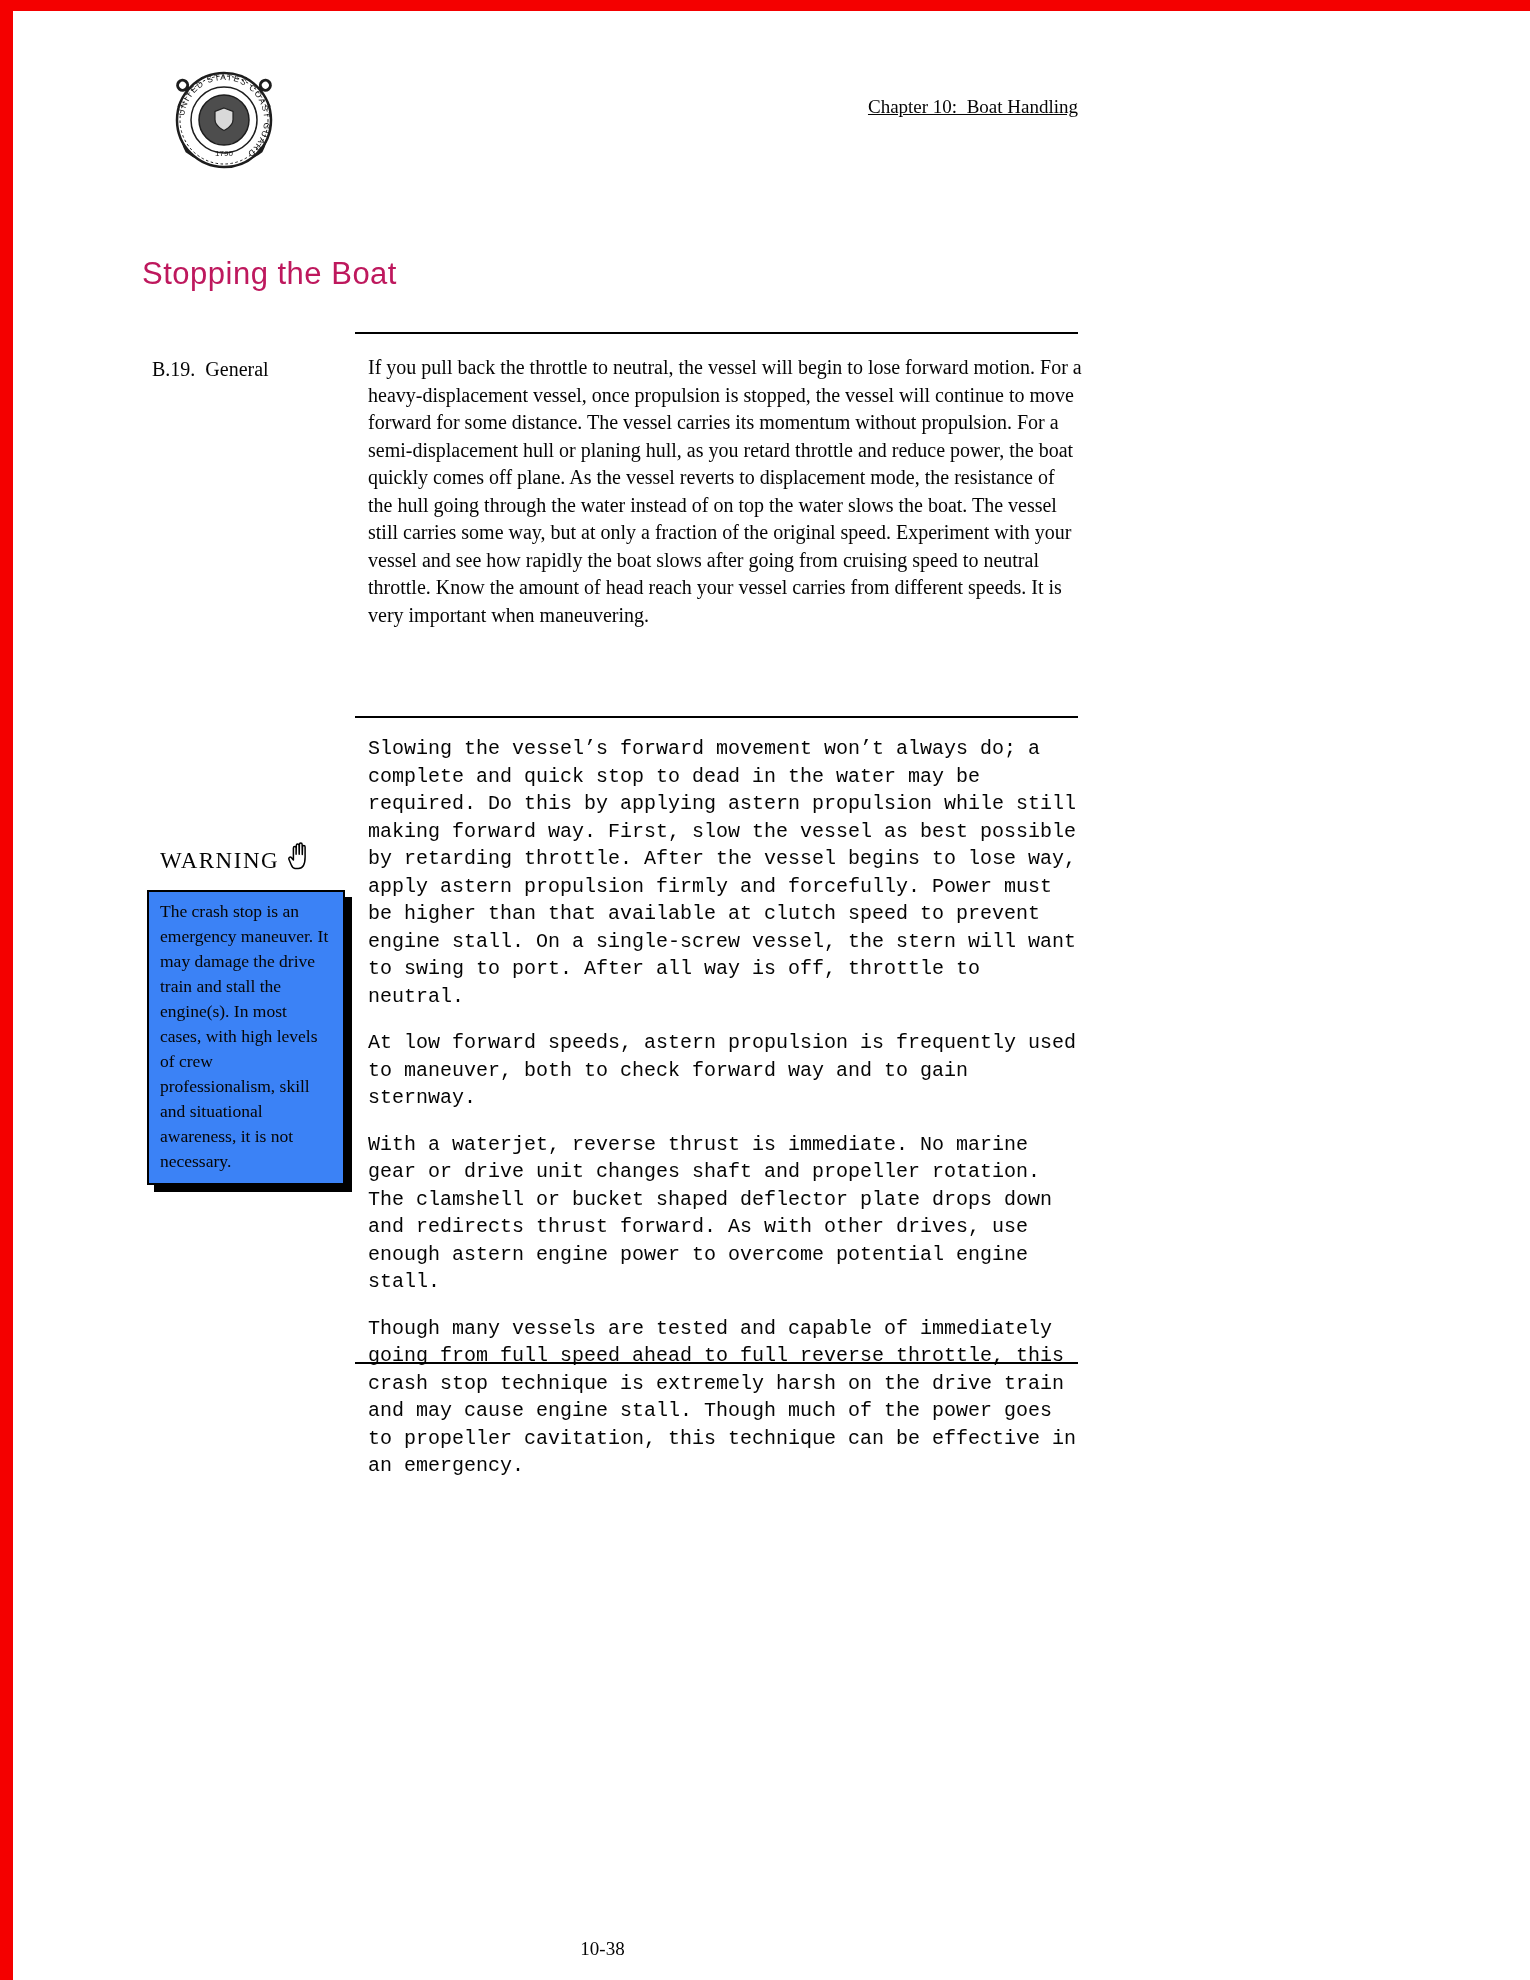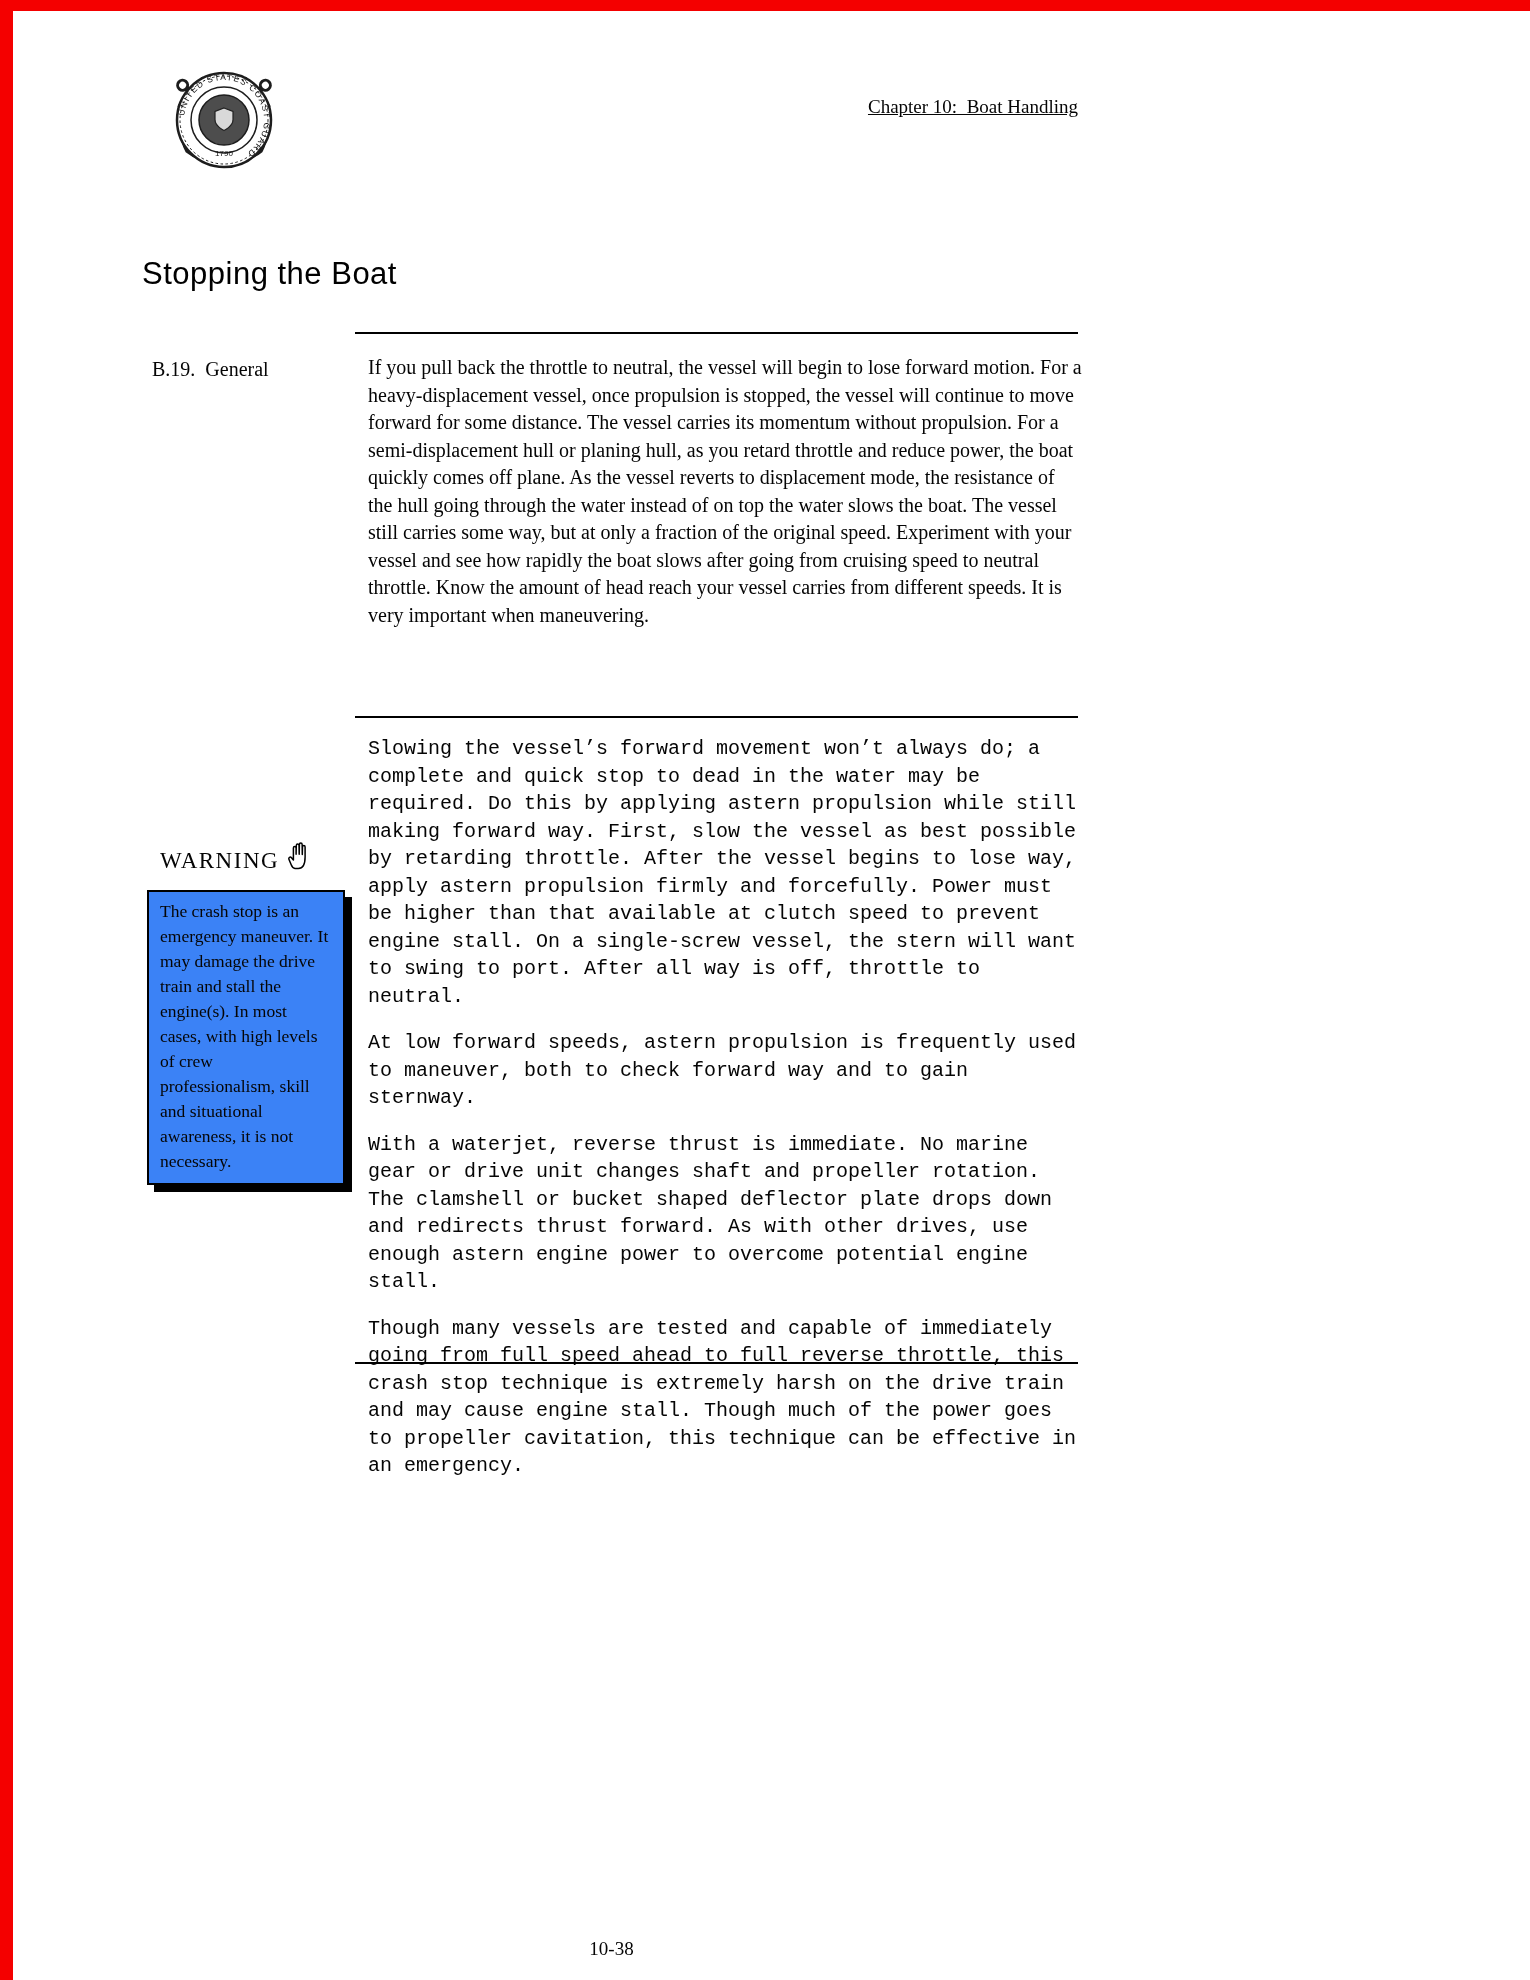--- a/index.html
+++ b/index.html
@@ -50,7 +50,7 @@
     font-weight: 500;
     font-size: 31px;
     letter-spacing: 0.5px;
-    color: #000000;
+    color: #be185d;
   }
   .rule {
     position: absolute;

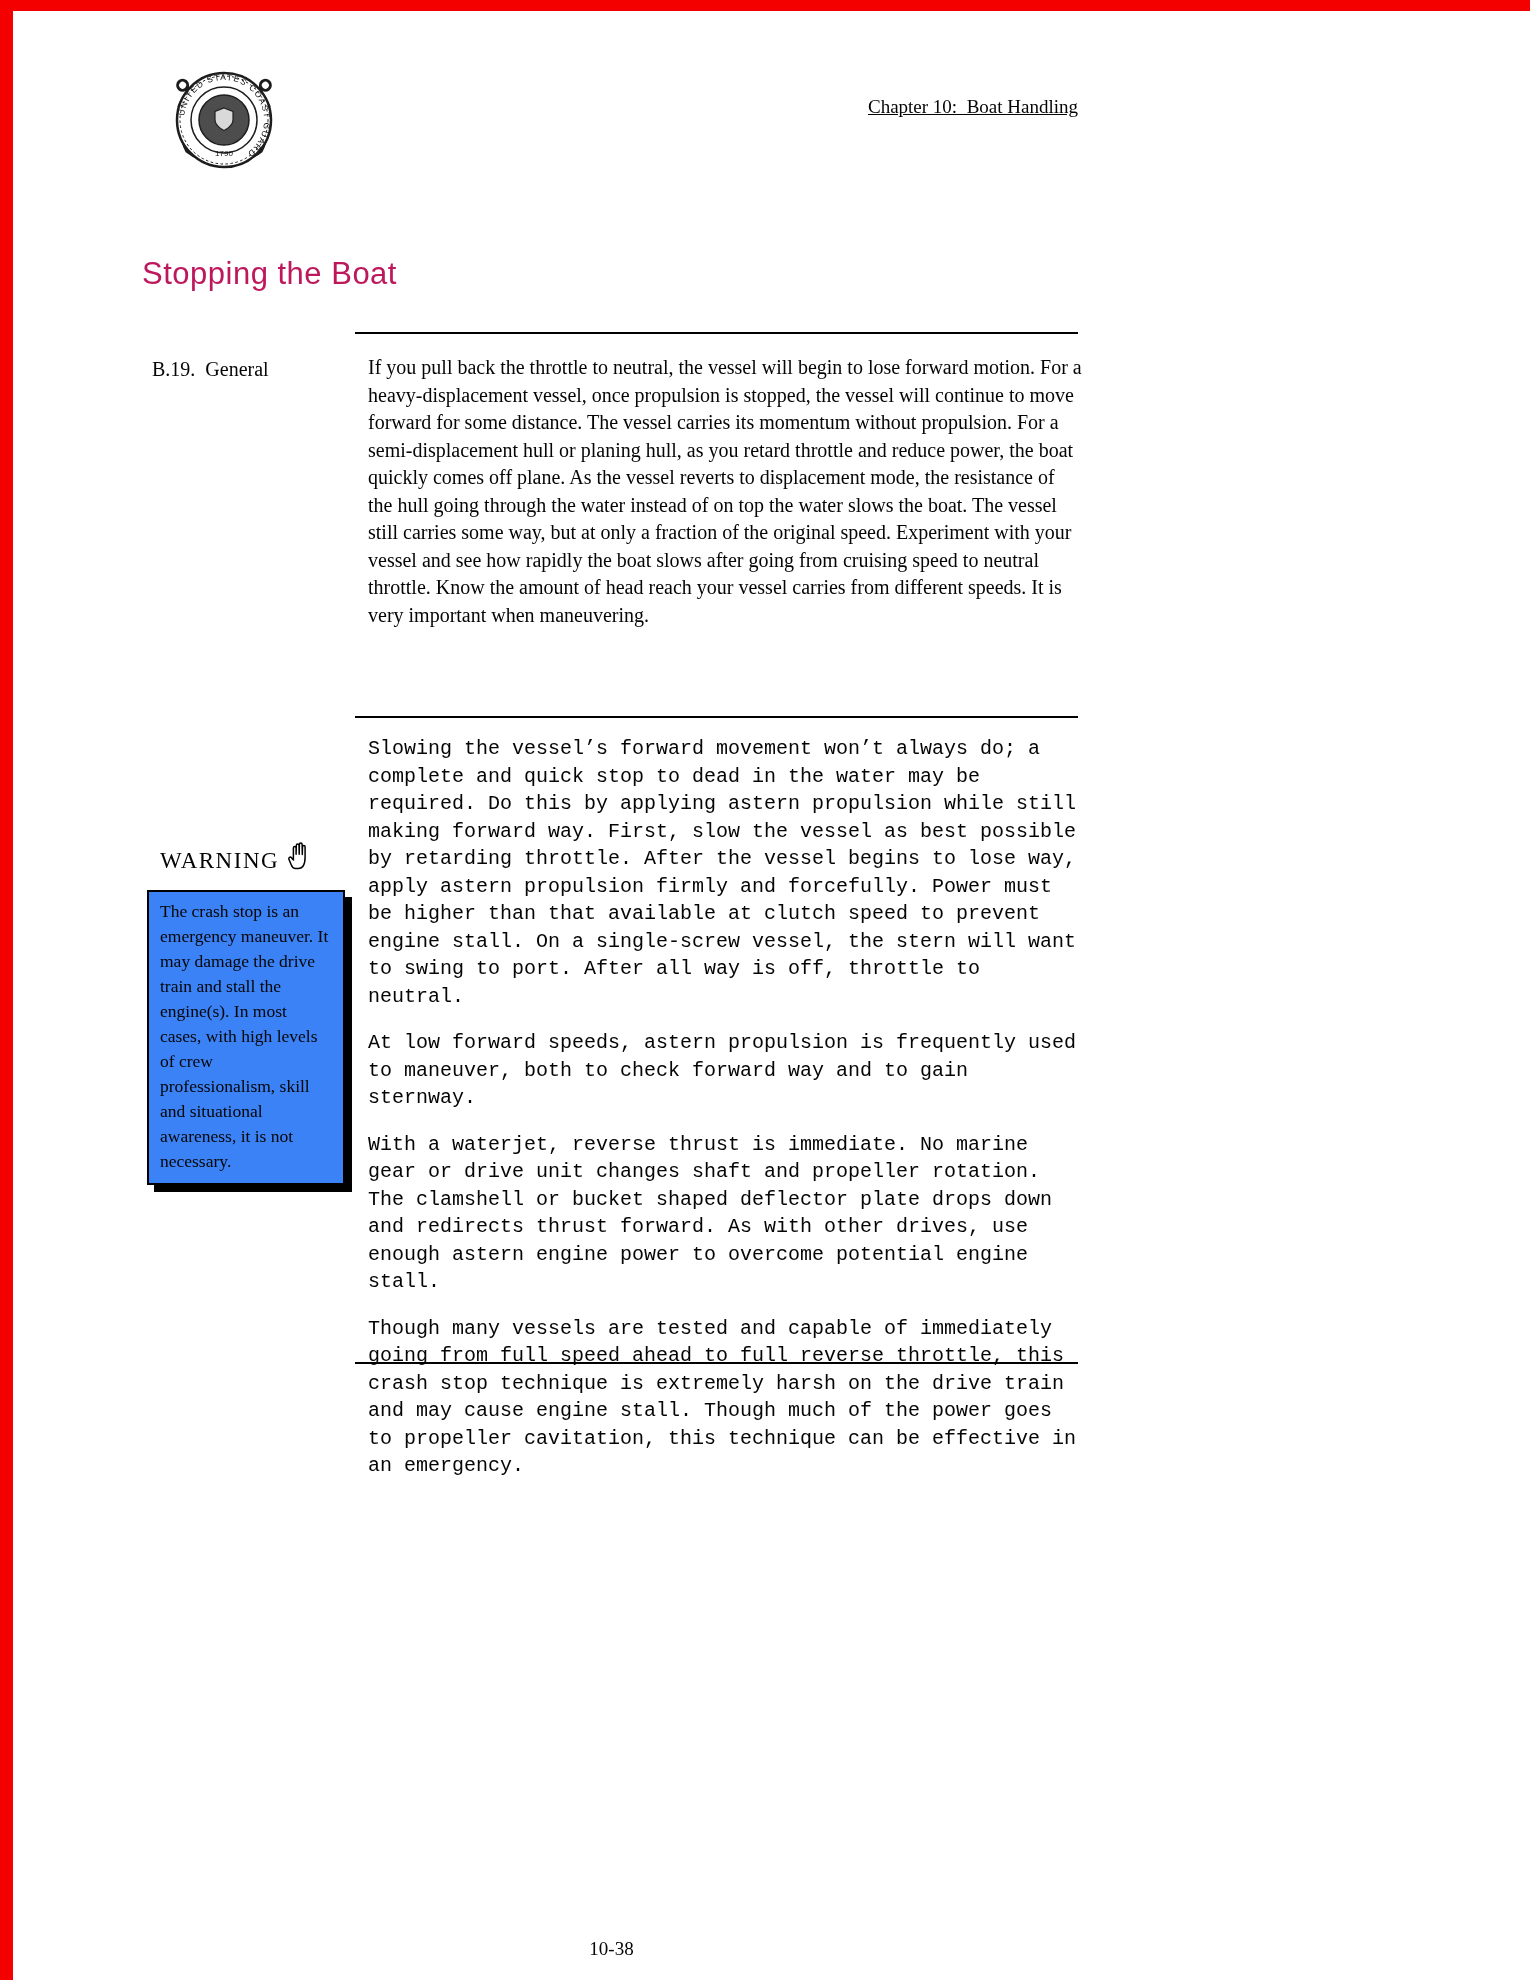--- a/index.html
+++ b/index.html
@@ -111,7 +111,7 @@
   .warning-box p { margin: 0; }
   .page-number {
     position: absolute;
-    top: 1938px; left: 143px;
+    top: 1938px; left: 134px;
     width: 937px;
     text-align: center;
     font-size: 19px;

